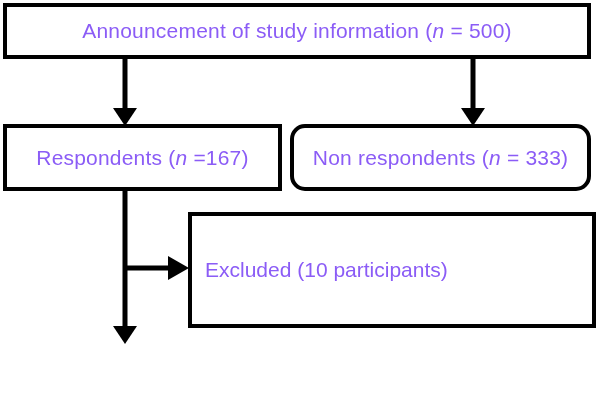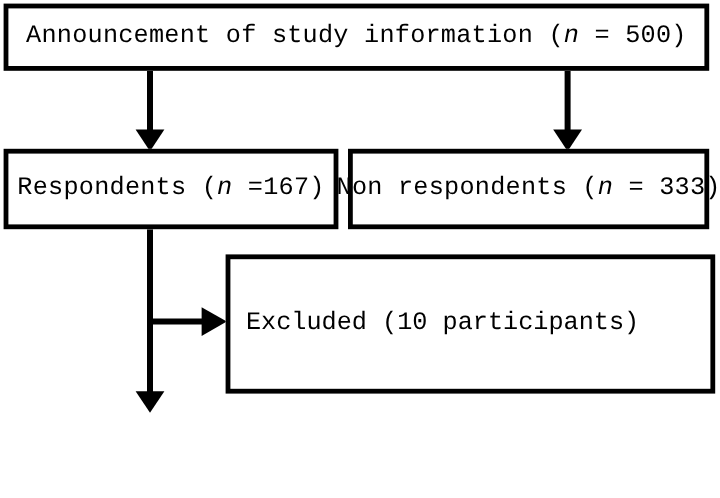--- a/index.html
+++ b/index.html
@@ -13,8 +13,8 @@
     height: 415px;
     background: #ffffff;
     overflow: hidden;
-    font-family: Liberation Mono, monospace;
-    color: #000000;
+    font-family: Liberation Sans, sans-serif;
+    color: #8b5cf6;
   }
   .flow-box {
     position: absolute;

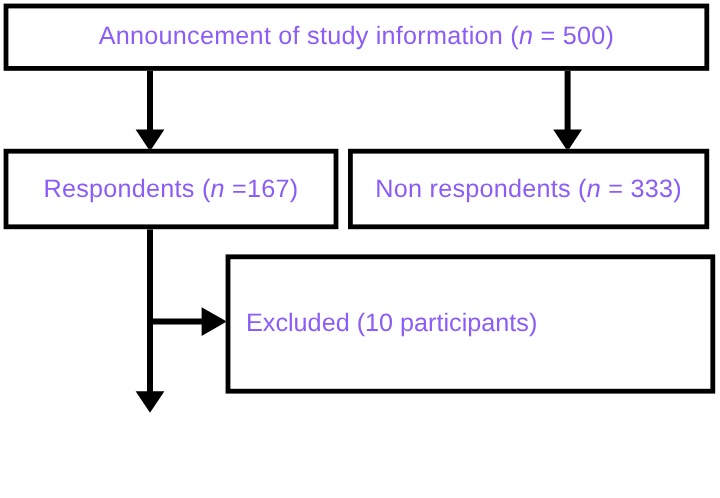--- a/index.html
+++ b/index.html
@@ -52,6 +52,7 @@
     top: 124px;
     width: 301px;
     height: 67px;
+    border-radius: 15px;
   }
   
   #box-excluded {

